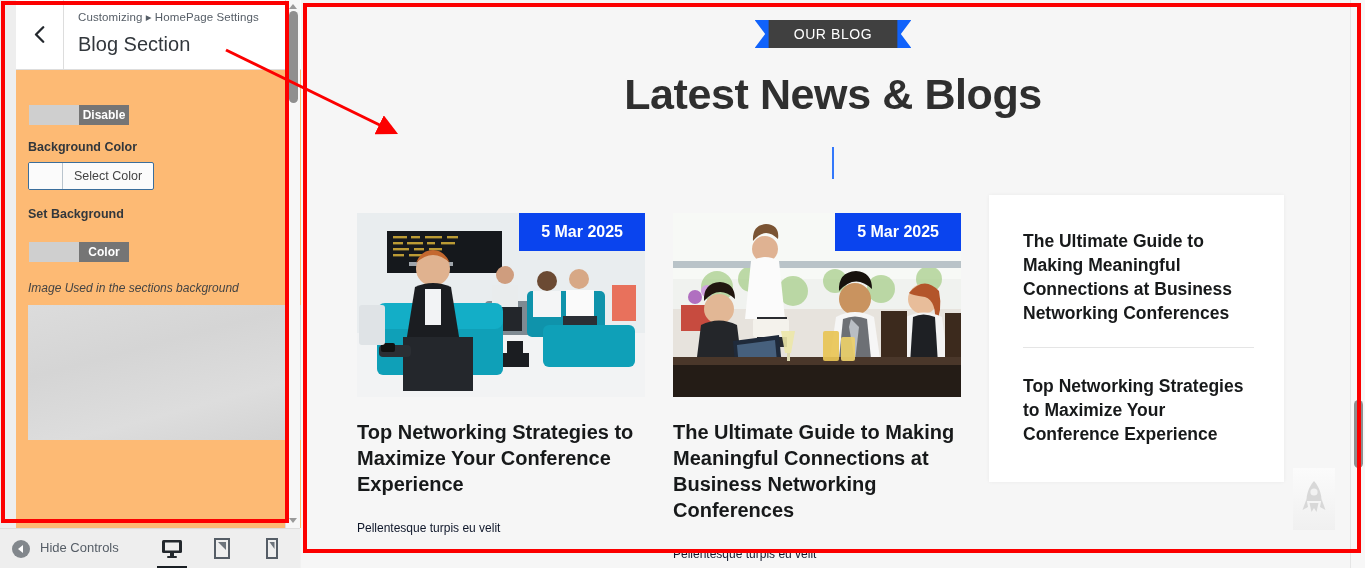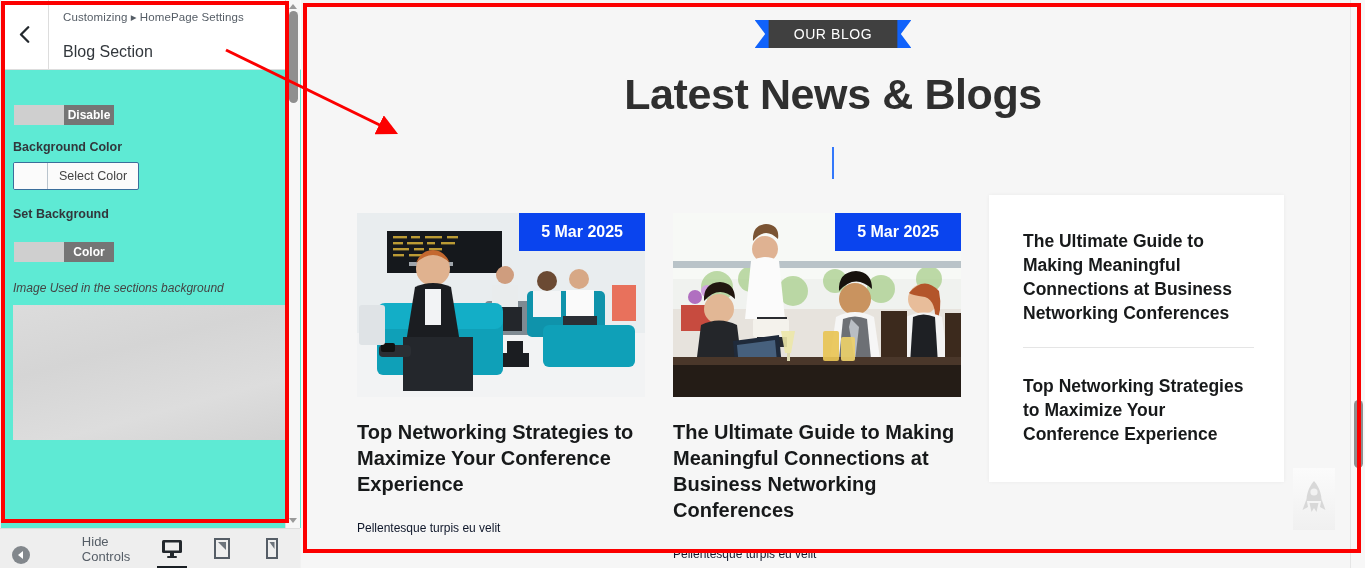--- a/index.html
+++ b/index.html
@@ -20,9 +20,9 @@
     border-right: 1px solid #ddd;
   }
   #sidebar-scroll {
-    position: absolute; left: 1px; top: 0;
+    position: absolute; left: 16px; top: 0;
     width: 300px; height: 528px;
-    background: #5eead4;
+    background: #fdba74;
     overflow: hidden;
   }
   .panel-header {

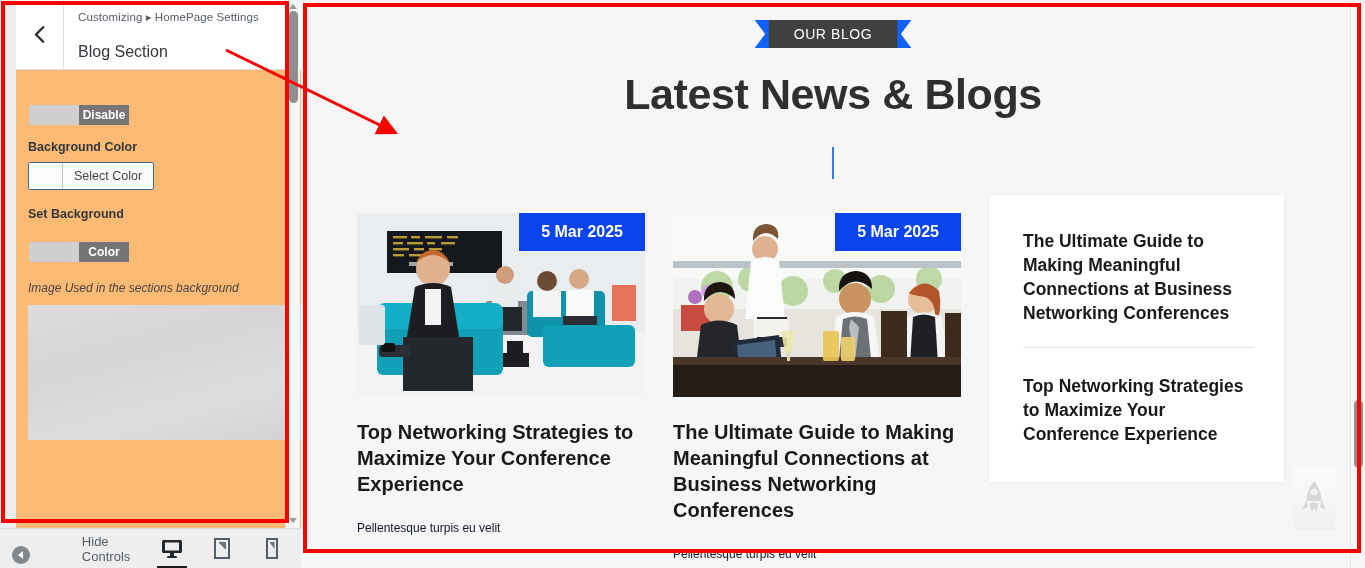--- a/index.html
+++ b/index.html
@@ -45,8 +45,8 @@
     letter-spacing: .1px;
   }
   .panel-title {
-    font-size: 16px; color: #32373c; line-height: 28px;
-    font-weight: 400; margin-top: 13px;
+    font-size: 20px; color: #32373c; line-height: 28px;
+    font-weight: 400; margin-top: 5px;
   }
 
   .sect-label {

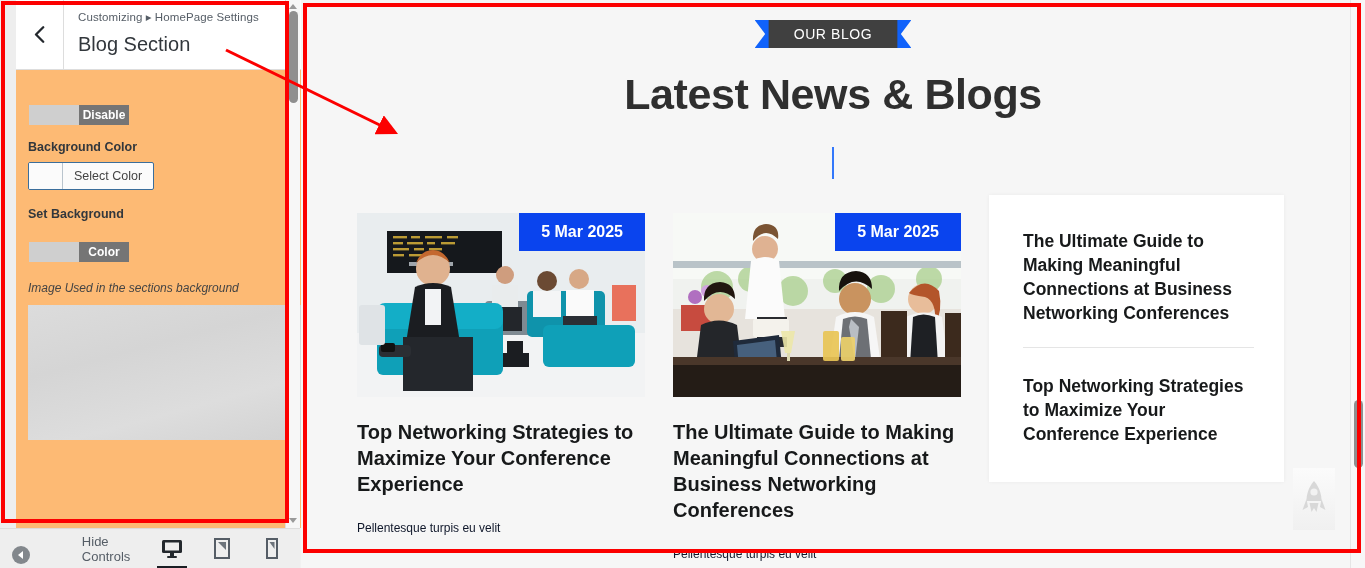--- a/index.html
+++ b/index.html
@@ -132,7 +132,7 @@
     background: #eeeeee; border-top: 1px solid #ddd;
     display: flex; align-items: center;
   }
-  .hide-controls { display: flex; align-items: flex-end; padding-left: 12px; cursor: pointer; gap: 42px; }
+  .hide-controls { display: flex; align-items: flex-start; padding-left: 12px; cursor: pointer; }
   .hc-circle {
     width: 18px; height: 18px; border-radius: 50%;
     background: #82878c;

